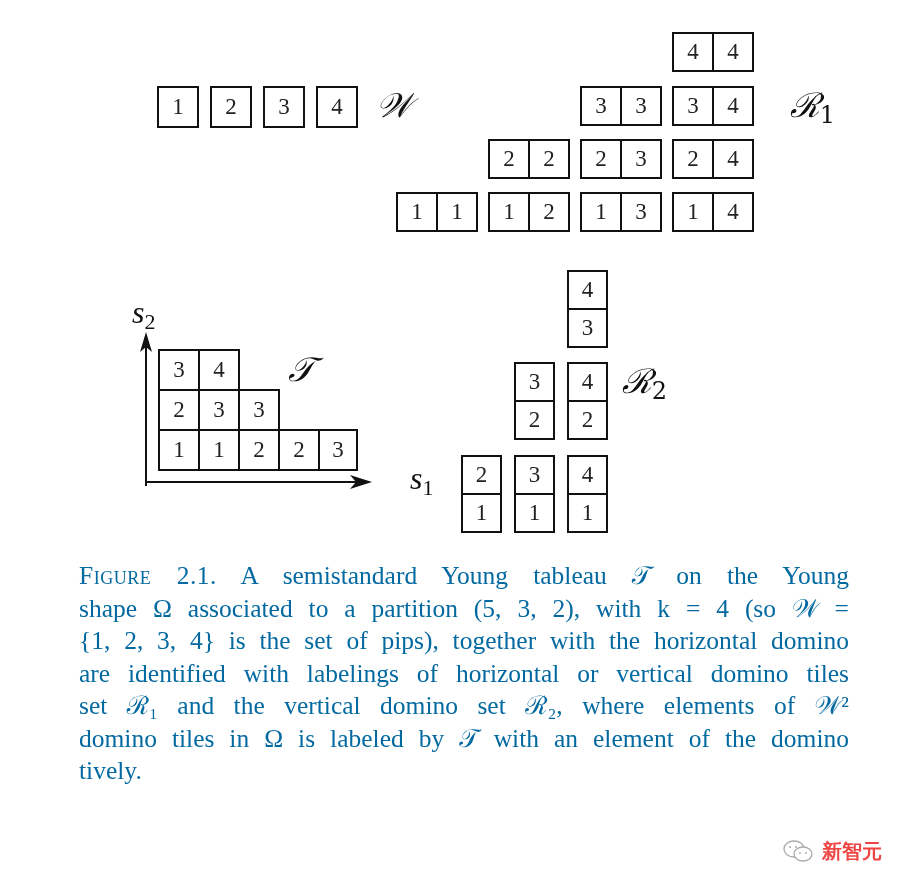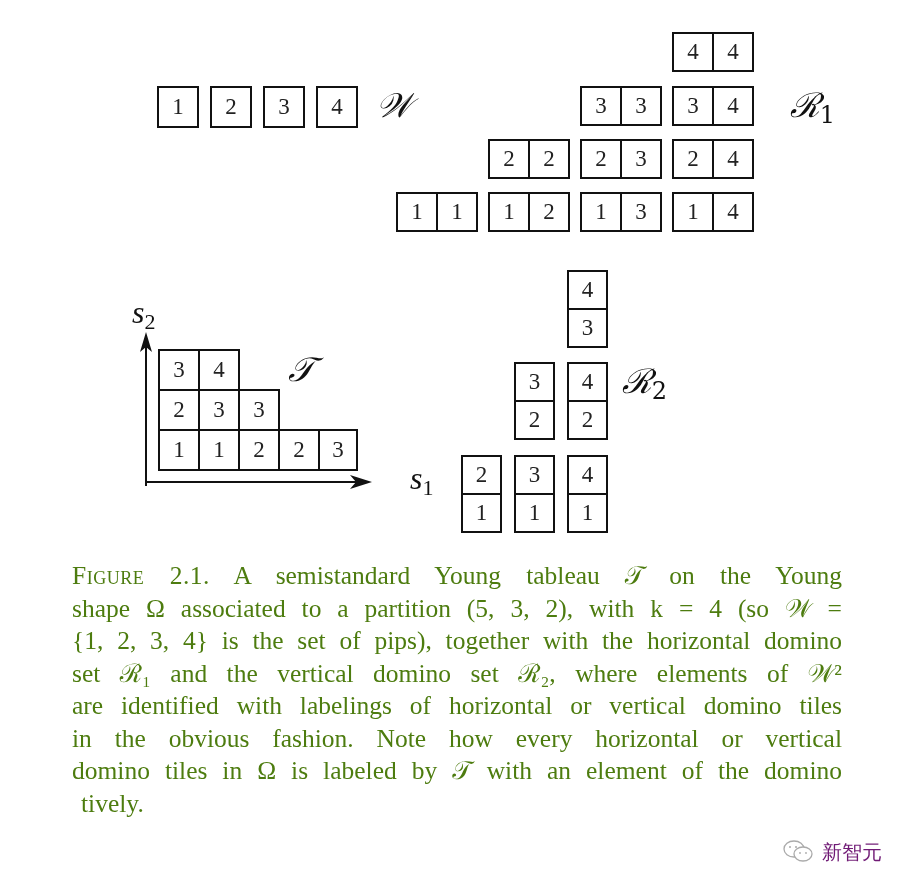--- a/index.html
+++ b/index.html
@@ -21,9 +21,9 @@
   .axis-label { position: absolute; font-family: "Liberation Serif", "DejaVu Serif", serif;
                 font-style: italic; font-size: 32px; line-height: 1; }
   .axis-label sub { font-style: normal; font-size: 22px; vertical-align: -6px; }
-  .caption { position: absolute; left: 72px; top: 560px; width: 770px;
+  .caption { position: absolute; left: 79px; top: 560px; width: 770px;
              font-family: "Liberation Serif", "DejaVu Serif", serif; font-size: 25.5px;
-             line-height: 32.5px; color: #4d7c0f; text-align: justify; }
+             line-height: 32.5px; color: #0369a1; text-align: justify; }
   .caption .figlabel { font-variant: small-caps; letter-spacing: 0.5px; }
   .caption .line { display: block; text-align: justify; text-align-last: justify; white-space: nowrap; }
   .caption .line.last { text-align-last: left; margin-left: 9px; }

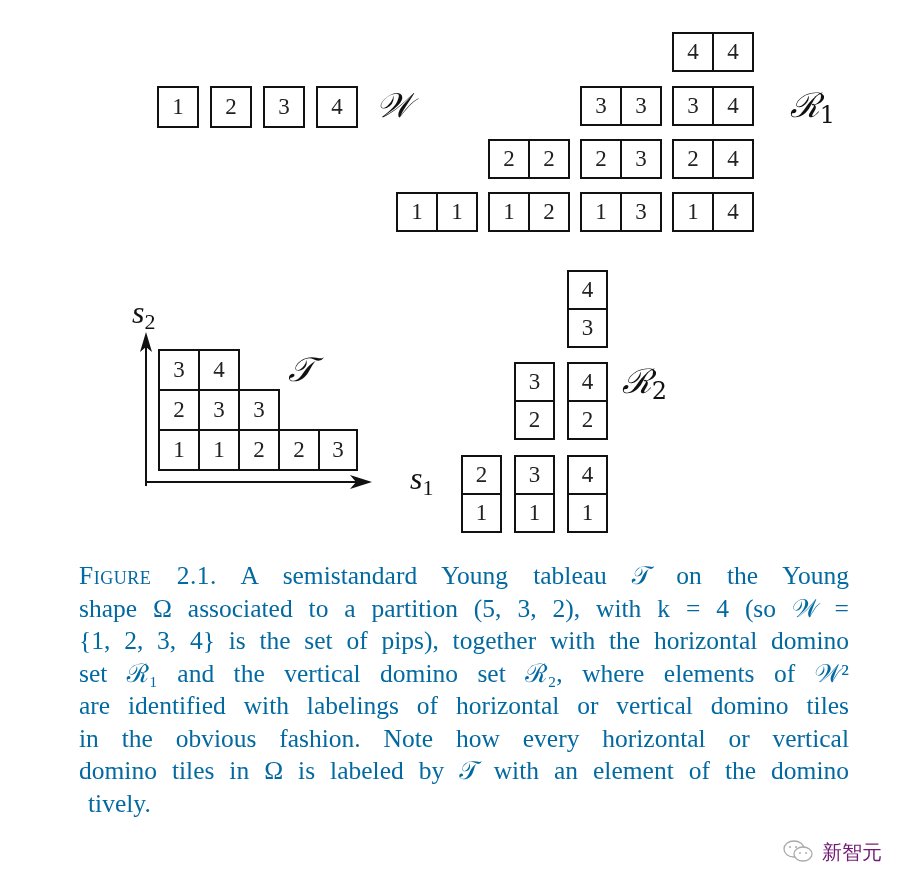--- a/index.html
+++ b/index.html
@@ -149,8 +149,8 @@
   <span class="line"><span class="figlabel">Figure 2.1.</span> <span>A semistandard Young tableau 𝒯 on the Young</span></span>
   <span class="line">shape Ω associated to a partition (5, 3, 2), with k = 4 (so 𝒲 =</span>
   <span class="line">{1, 2, 3, 4} is the set of pips), together with the horizontal domino</span>
+  <span class="line">are identified with labelings of horizontal or vertical domino tiles</span>
   <span class="line">set ℛ₁ and the vertical domino set ℛ₂, where elements of 𝒲²</span>
-  <span class="line">are identified with labelings of horizontal or vertical domino tiles</span>
   <span class="line">in the obvious fashion.  Note how every horizontal or vertical</span>
   <span class="line">domino tiles in Ω is labeled by 𝒯 with an element of the domino</span>
   <span class="line last">tively.</span>

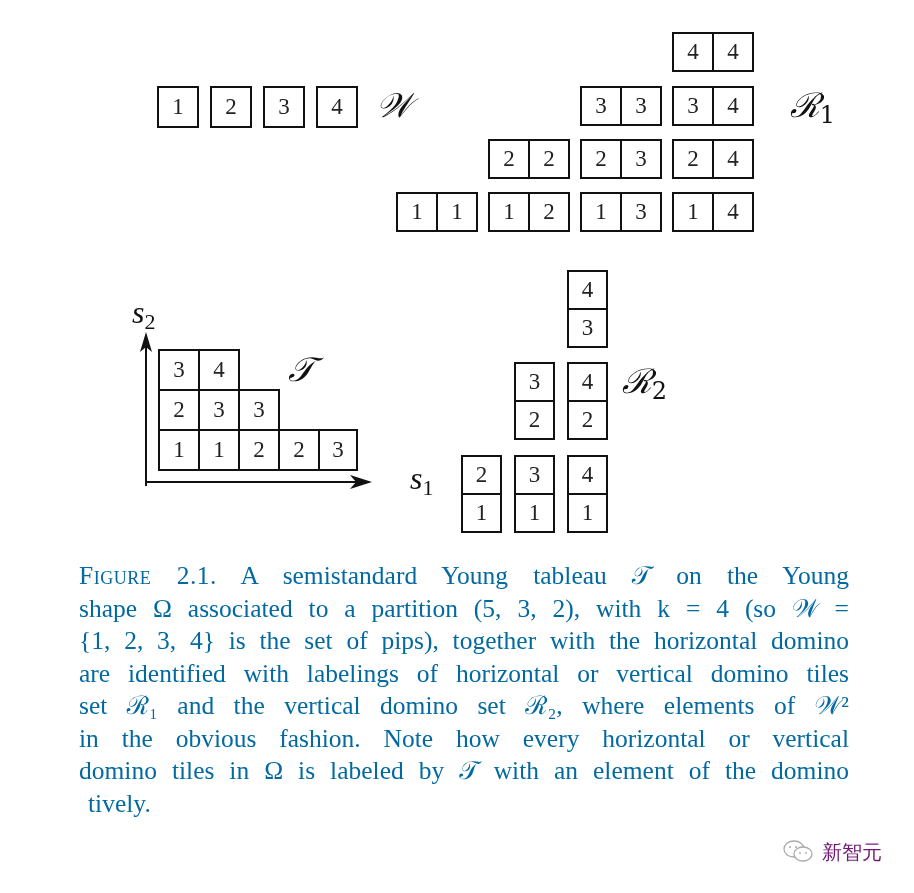--- a/index.html
+++ b/index.html
@@ -151,7 +151,6 @@
   <span class="line">{1, 2, 3, 4} is the set of pips), together with the horizontal domino</span>
   <span class="line">are identified with labelings of horizontal or vertical domino tiles</span>
   <span class="line">set ℛ₁ and the vertical domino set ℛ₂, where elements of 𝒲²</span>
-  <span class="line">in the obvious fashion.  Note how every horizontal or vertical</span>
   <span class="line">domino tiles in Ω is labeled by 𝒯 with an element of the domino</span>
   <span class="line last">tively.</span>
 </div>

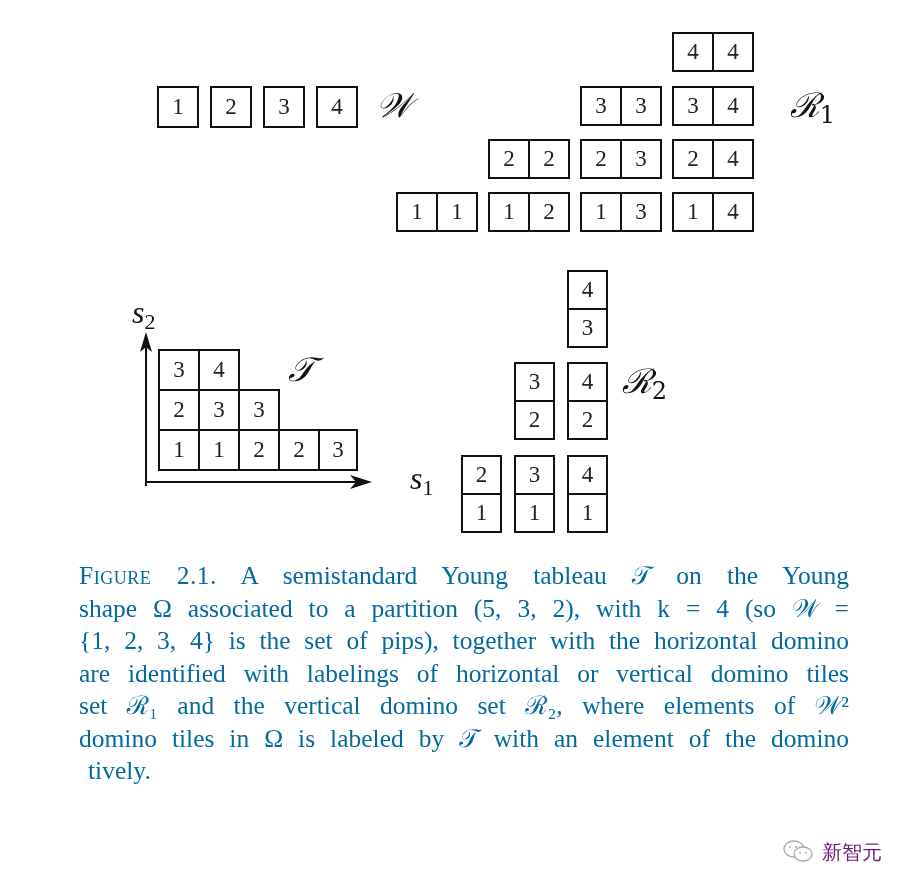--- a/index.html
+++ b/index.html
@@ -26,7 +26,7 @@
              line-height: 32.5px; color: #0369a1; text-align: justify; }
   .caption .figlabel { font-variant: small-caps; letter-spacing: 0.5px; }
   .caption .line { display: block; text-align: justify; text-align-last: justify; white-space: nowrap; }
-  .caption .line.last { text-align-last: left; margin-left: 9px; }
+  .caption .line.last { text-align-last: left; }
   .watermark { position: absolute; left: 782px; top: 838px; display: flex; align-items: flex-end;
                color: #701a75; font-family: "DejaVu Sans", sans-serif; font-size: 20px; }
 </style>

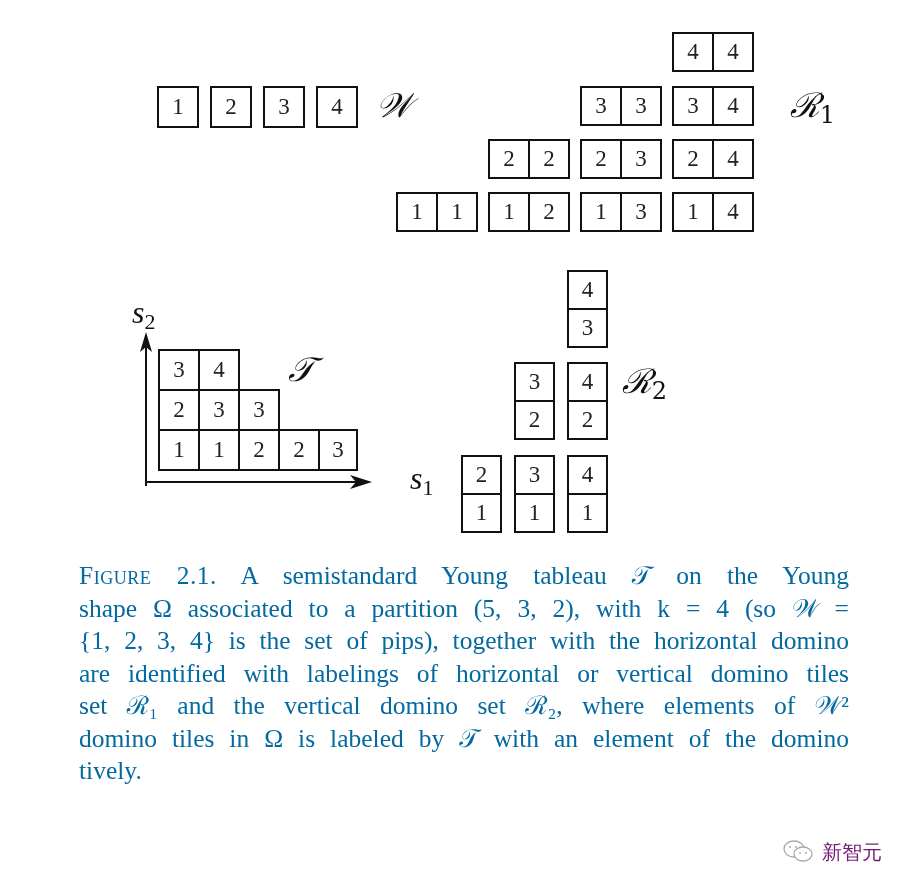--- a/index.html
+++ b/index.html
@@ -27,8 +27,8 @@
   .caption .figlabel { font-variant: small-caps; letter-spacing: 0.5px; }
   .caption .line { display: block; text-align: justify; text-align-last: justify; white-space: nowrap; }
   .caption .line.last { text-align-last: left; }
-  .watermark { position: absolute; left: 782px; top: 838px; display: flex; align-items: flex-end;
-               color: #701a75; font-family: "DejaVu Sans", sans-serif; font-size: 20px; }
+  .watermark { position: absolute; left: 782px; top: 838px; display: flex; align-items: flex-start;
+               color: #ef4444; font-family: "DejaVu Sans", sans-serif; font-size: 20px; font-weight: bold; }
 </style>
 </head>
 <body>

